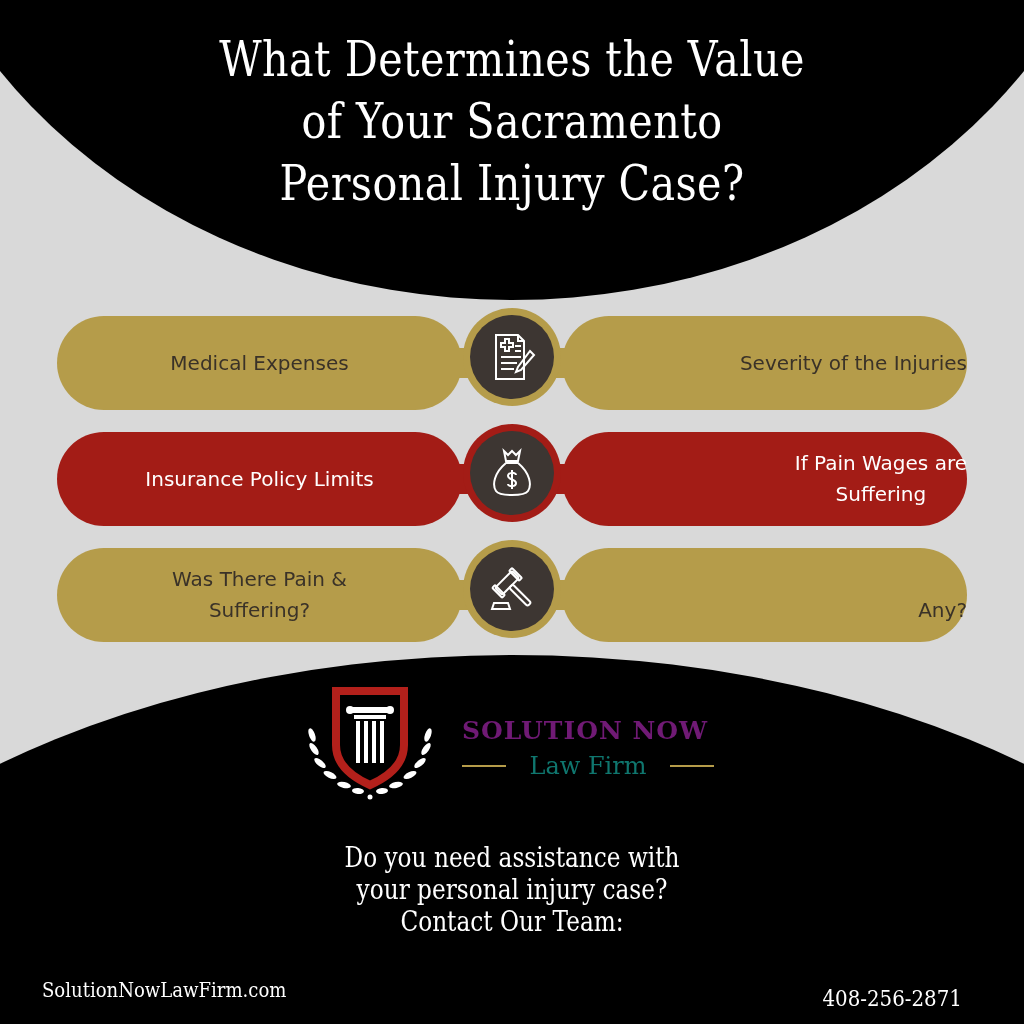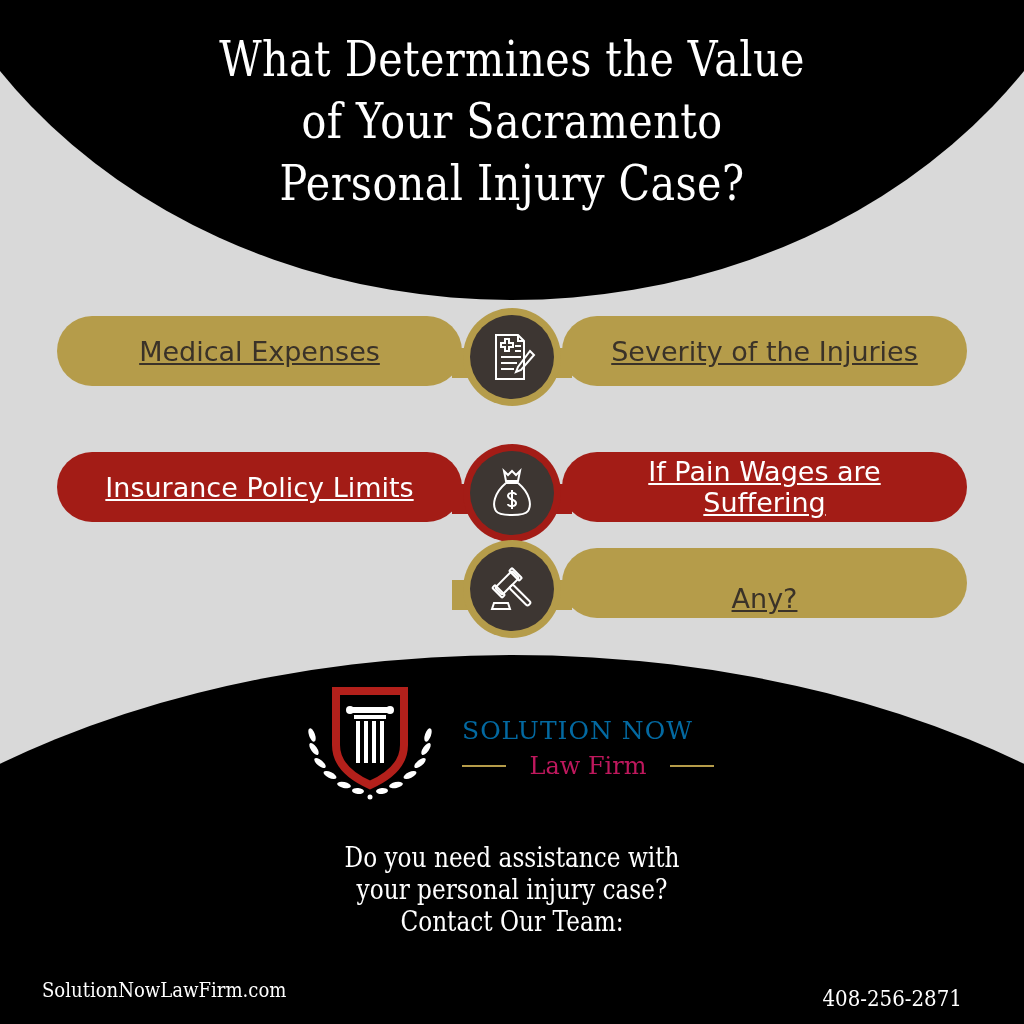--- a/index.html
+++ b/index.html
@@ -9,7 +9,7 @@
   .title { position:absolute; left:0; width:1024px; top:28px; text-align:center; color:#fff; font-family:"DejaVu Serif", serif; font-size:48px; line-height:62px; letter-spacing:0.5px; font-weight:normal; transform:scaleX(0.86); transform-origin:center top; }
   .title div { white-space:nowrap; }
   .row { position:absolute; left:57px; width:910px; height:94px; }
-  .pill { position:absolute; top:0; width:405px; height:70px; border-radius:47px; display:flex; align-items:center; justify-content:center; text-align:center; font-family:"DejaVu Sans", sans-serif; font-size:27px; line-height:31px;text-decoration:underline; }
+  .pill { position:absolute; top:0; width:405px; height:94px; border-radius:47px; display:flex; align-items:center; justify-content:center; text-align:center; font-family:"DejaVu Sans", sans-serif; font-size:20px; line-height:31px; }
   .pill.left { left:0; }
   .pill.right { right:0; }
   .connector { position:absolute; left:395px; top:32px; width:120px; height:30px; }

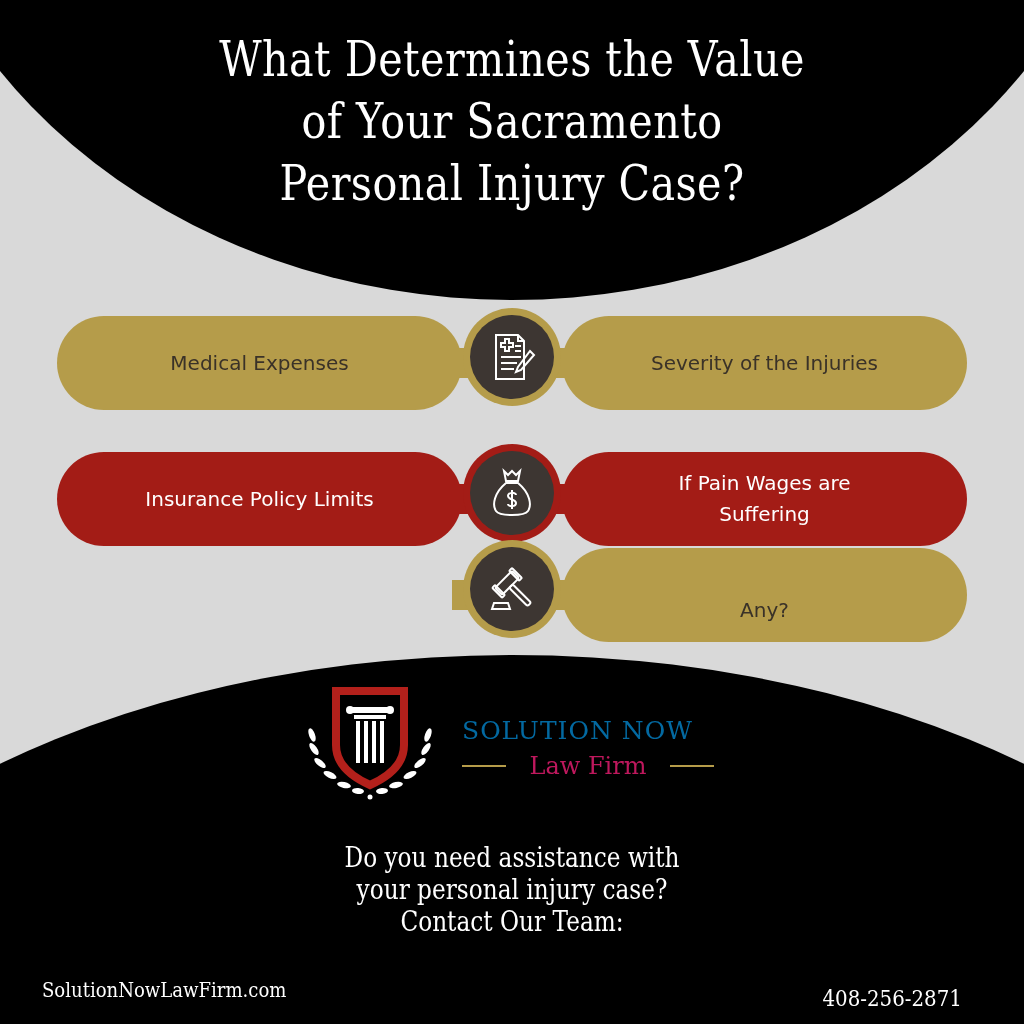--- a/index.html
+++ b/index.html
@@ -11,7 +11,7 @@
   .row { position:absolute; left:57px; width:910px; height:94px; }
   .pill { position:absolute; top:0; width:405px; height:94px; border-radius:47px; display:flex; align-items:center; justify-content:center; text-align:center; font-family:"DejaVu Sans", sans-serif; font-size:20px; line-height:31px; }
   .pill.left { left:0; }
-  .pill.right { right:0; }
+  .pill.right { right:0;justify-content:flex-end; }
   .connector { position:absolute; left:395px; top:32px; width:120px; height:30px; }
   .hub { position:absolute; left:406px; top:-8px; width:98px; height:98px; border-radius:50%; }
   .hub-inner { position:absolute; left:413px; top:-1px; width:84px; height:84px; border-radius:50%; background:#3d3632; display:flex; align-items:center; justify-content:center; }

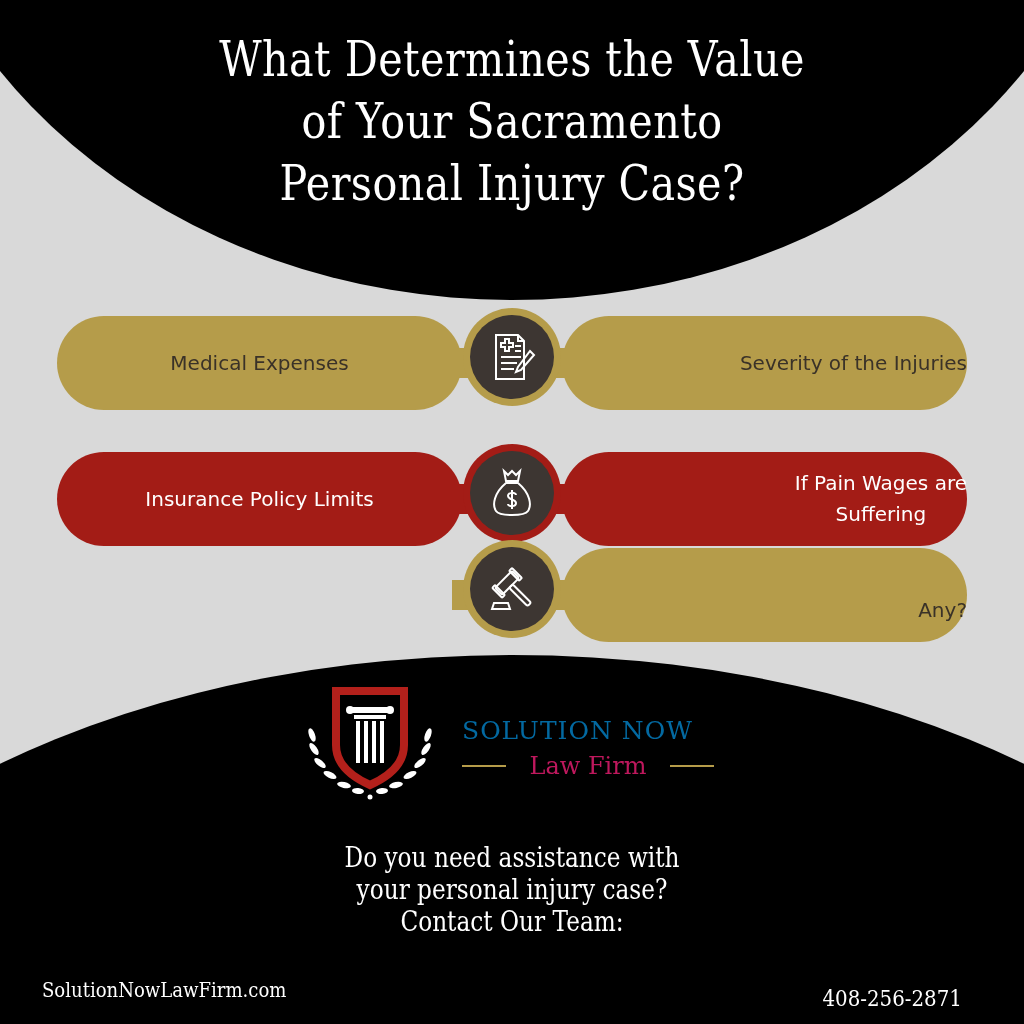--- a/index.html
+++ b/index.html
@@ -61,7 +61,7 @@
   </div>
 </div>
 
-<div class="row" style="top:452px;">
+<div class="row" style="top:432px;">
   <div class="pill left red">
     <span>Insurance Policy Limits</span>
   </div>

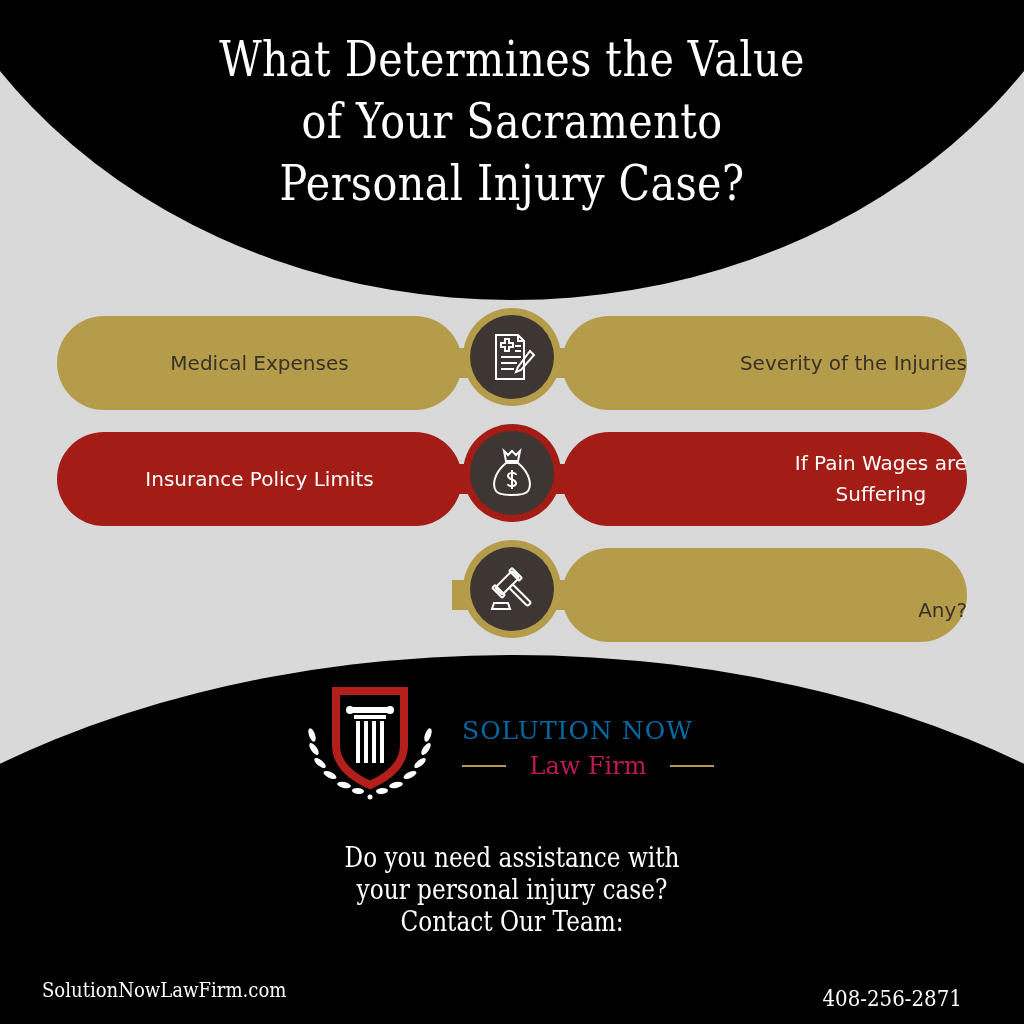--- a/index.html
+++ b/index.html
@@ -85,6 +85,12 @@
 </div>
 
 <div class="row" style="top:548px;">
+  <div class="pill left gold">
+    <span>
+      <span>Was There Pain &amp;</span><br>
+      <span>Suffering?</span>
+    </span>
+  </div>
   <div class="pill right gold">
     <span>
       <br>

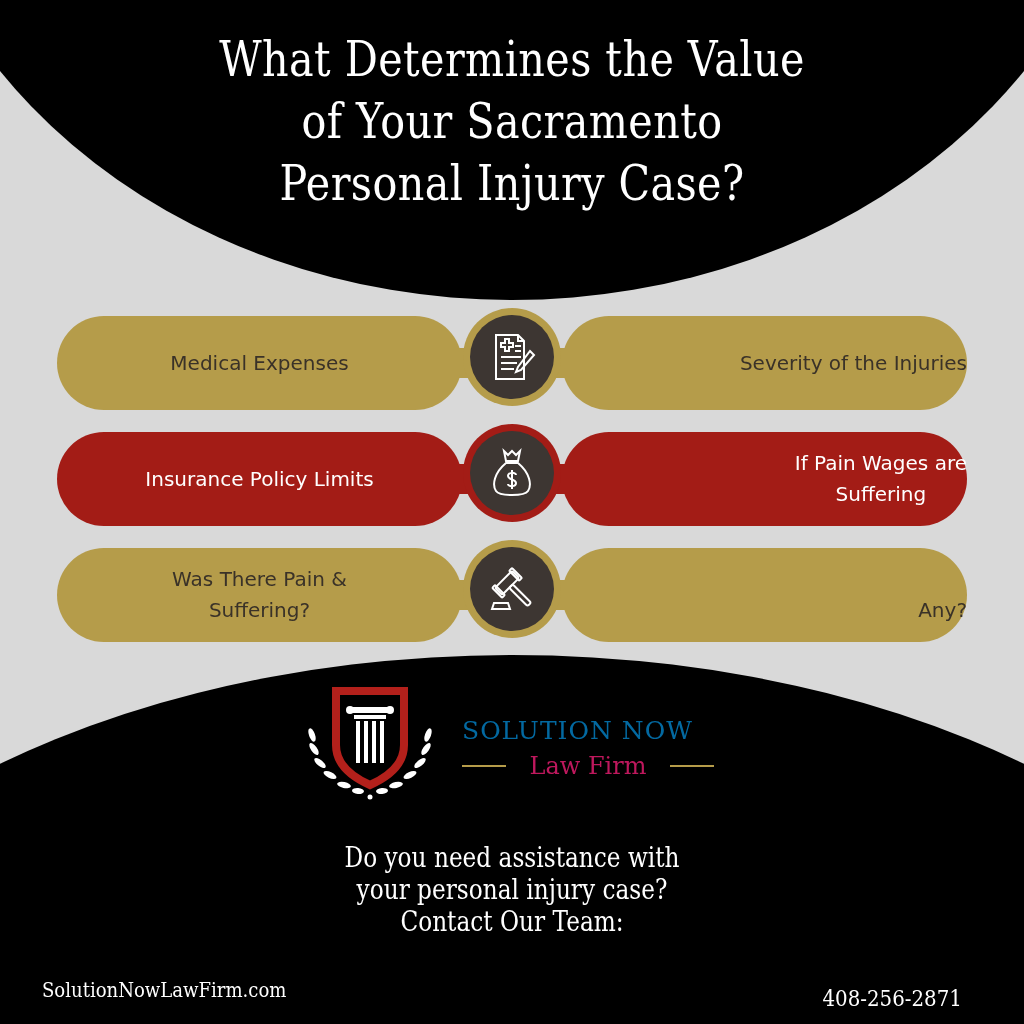--- a/index.html
+++ b/index.html
@@ -18,7 +18,7 @@
   .gold { background:#b59c4a; color:#3a3228; }
   .red { background:#a31c16; color:#fff; }
   .logo { position:absolute; left:300px; top:685px; width:440px; height:120px; }
-  .brand-name { position:absolute; left:462px; top:716px; color:#0369a1; font-family:"DejaVu Serif", serif; font-weight:normal; font-size:25px; letter-spacing:1px; white-space:nowrap; }
+  .brand-name { position:absolute; left:462px; top:716px; color:#701a75; font-family:"DejaVu Serif", serif; font-weight:bold; font-size:25px; letter-spacing:1px; white-space:nowrap; }
   .brand-sub { position:absolute; left:462px; top:752px; width:252px; display:flex; align-items:center; justify-content:space-between; color:#be185d; font-family:"DejaVu Serif", serif; font-size:24px; }
   .brand-sub .line { display:block; width:44px; height:2px; background:#b59c4a; }
   .cta { position:absolute; left:0; width:1024px; top:842px; text-align:center; color:#fff; font-family:"DejaVu Serif", serif; font-size:27px; line-height:32px; transform:scaleX(0.86); transform-origin:center top; }

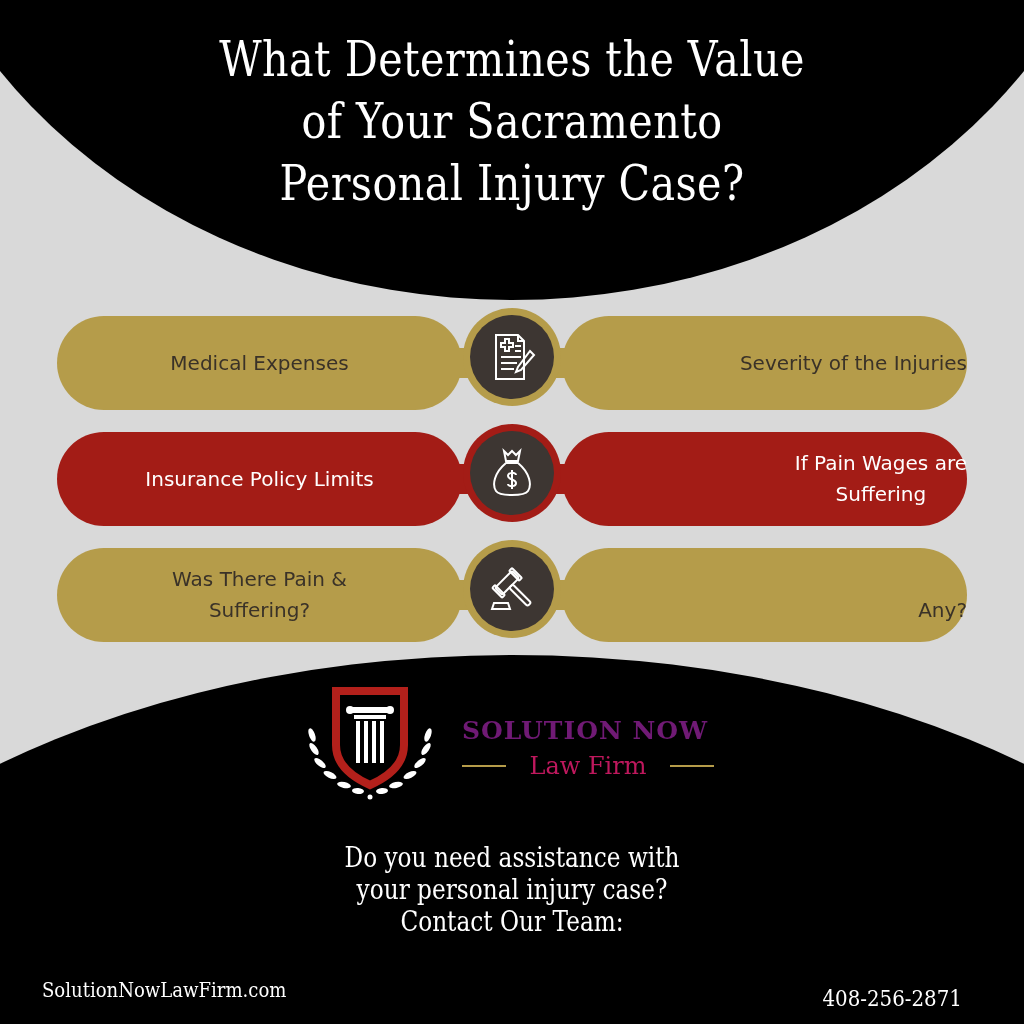--- a/index.html
+++ b/index.html
@@ -19,7 +19,7 @@
   .red { background:#a31c16; color:#fff; }
   .logo { position:absolute; left:300px; top:685px; width:440px; height:120px; }
   .brand-name { position:absolute; left:462px; top:716px; color:#701a75; font-family:"DejaVu Serif", serif; font-weight:bold; font-size:25px; letter-spacing:1px; white-space:nowrap; }
-  .brand-sub { position:absolute; left:462px; top:752px; width:252px; display:flex; align-items:center; justify-content:space-between; color:#be185d; font-family:"DejaVu Serif", serif; font-size:24px; }
+  .brand-sub { position:absolute; left:462px; top:752px; width:252px; display:flex; align-items:center; justify-content:space-between; color:#0f766e; font-family:"DejaVu Serif", serif; font-size:24px; }
   .brand-sub .line { display:block; width:44px; height:2px; background:#b59c4a; }
   .cta { position:absolute; left:0; width:1024px; top:842px; text-align:center; color:#fff; font-family:"DejaVu Serif", serif; font-size:27px; line-height:32px; transform:scaleX(0.86); transform-origin:center top; }
   .website { position:absolute; left:42px; top:978px; color:#fff; font-family:"DejaVu Serif", serif; font-size:21px; transform:scaleX(0.86); transform-origin:left top; white-space:nowrap; }

